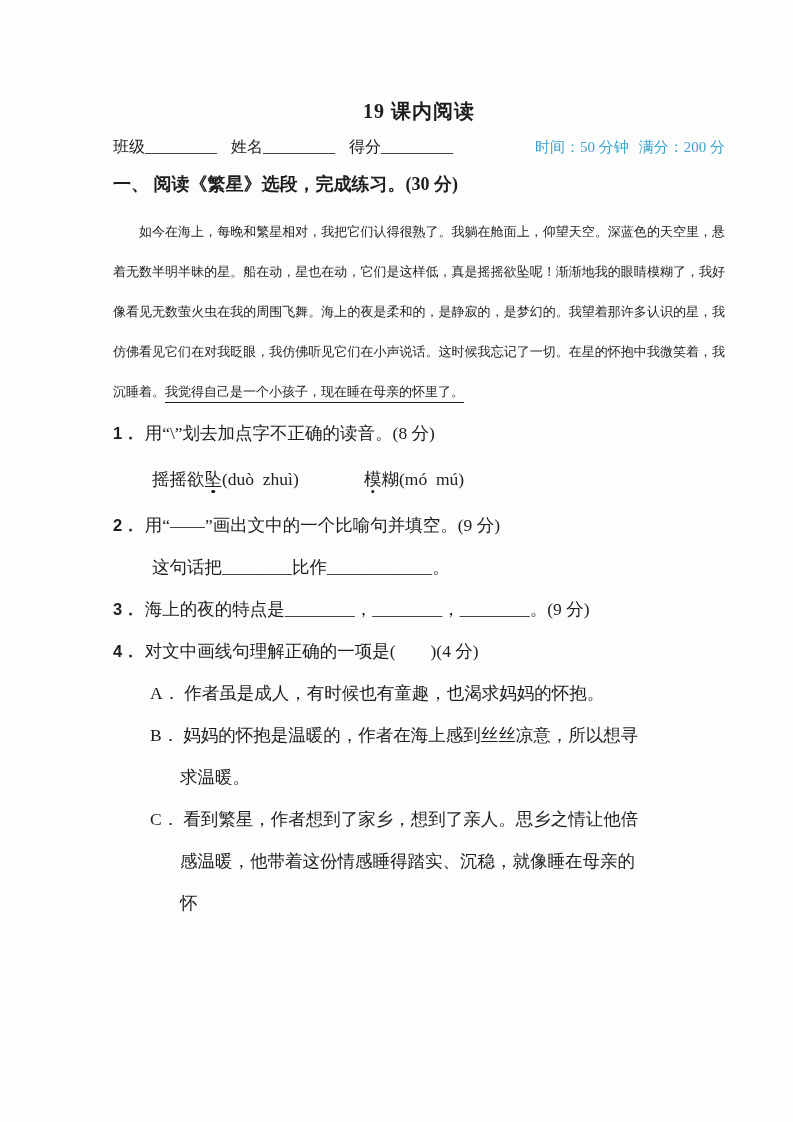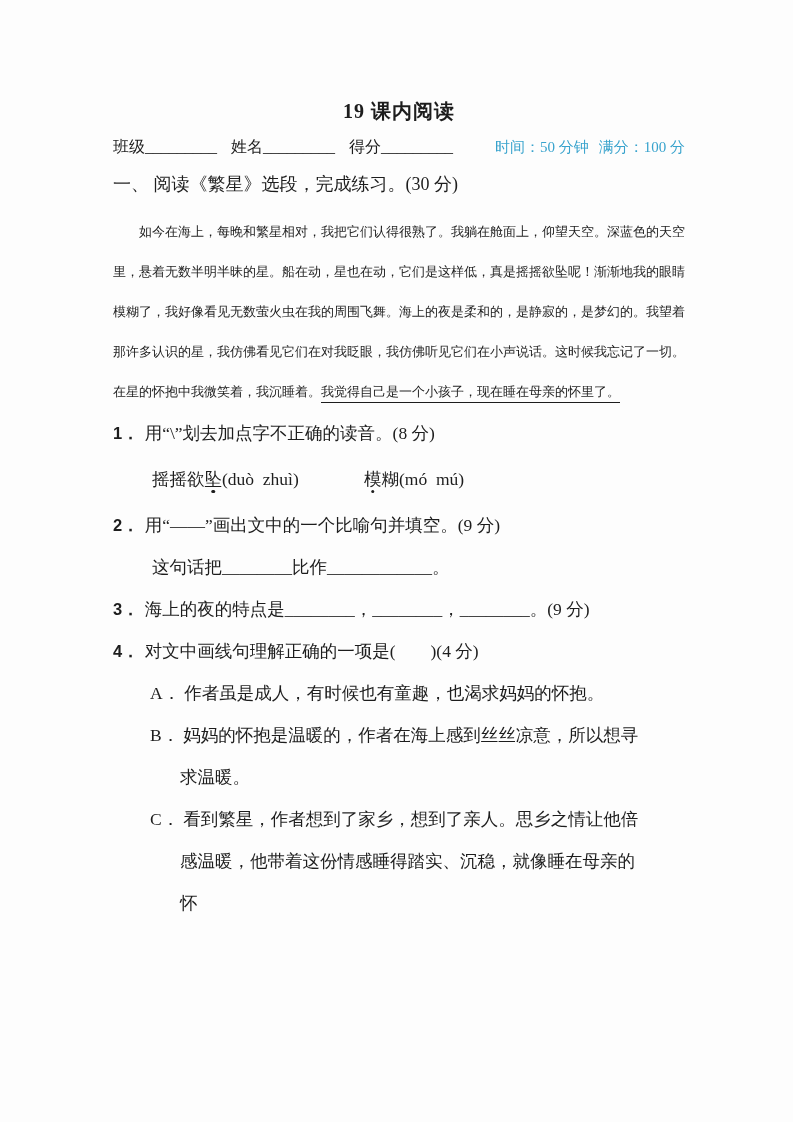--- a/index.html
+++ b/index.html
@@ -13,7 +13,7 @@
   .page {
     box-sizing: border-box;
     width: 793px; height: 1122px;
-    padding: 98px 108px 0 113px;
+    padding: 98px 68px 0 113px;
     position: relative;
   }
   .title {

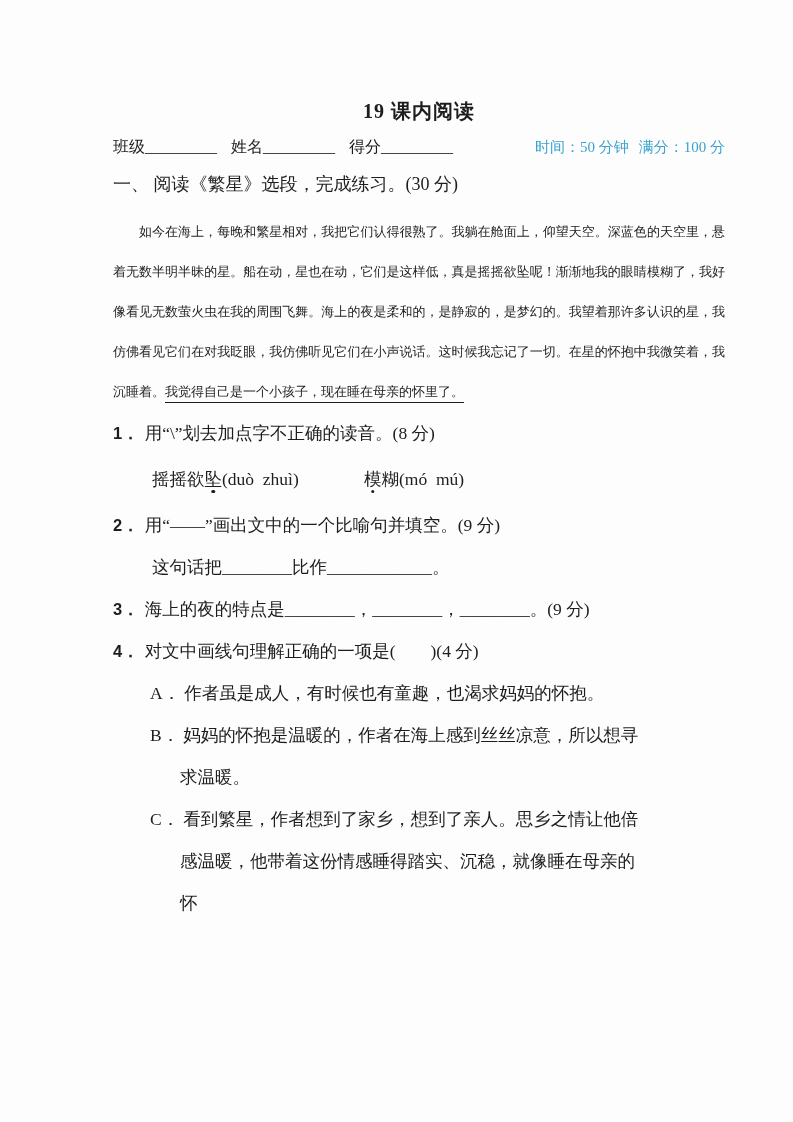--- a/index.html
+++ b/index.html
@@ -114,7 +114,7 @@
     <span class="info-item"><span>班级</span><span class="blank-text">_________</span></span>
     <span class="info-item"><span>姓名</span><span class="blank-text">_________</span></span>
     <span class="info-item"><span>得分</span><span class="blank-text">_________</span></span>
-    <span class="time-note"><span>时间：50 分钟</span><span class="gap"></span><span>满分：100 分</span></span>
+    <span class="time-note"><span>时间：50 分钟</span><span class="gap"></span><span>满分：200 分</span></span>
   </div>
 
   <h2 class="section-heading">一、 阅读《繁星》选段，完成练习。(30 分)</h2>

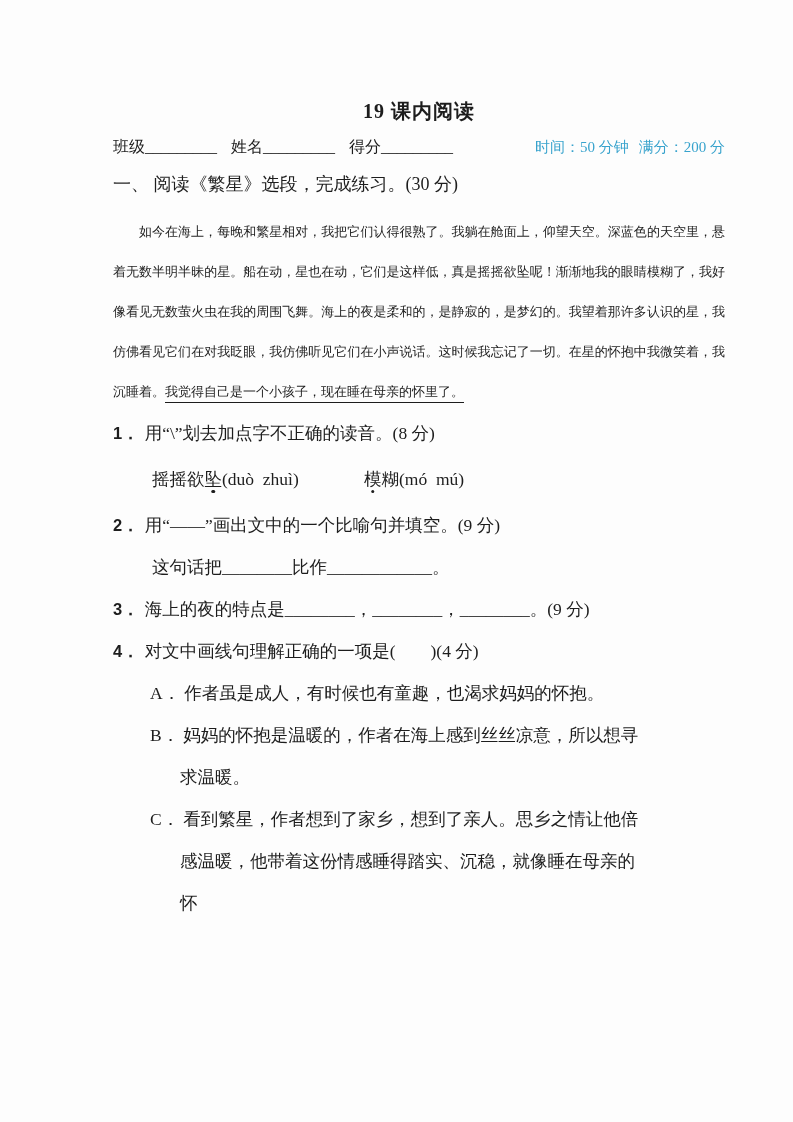--- a/index.html
+++ b/index.html
@@ -45,7 +45,7 @@
     margin: 14px 0 0;
     font-size: 18px;
     line-height: 24px;
-    font-weight: 400;
+    font-weight: 700;
   }
   .passage {
     margin: 16px 0 0;

